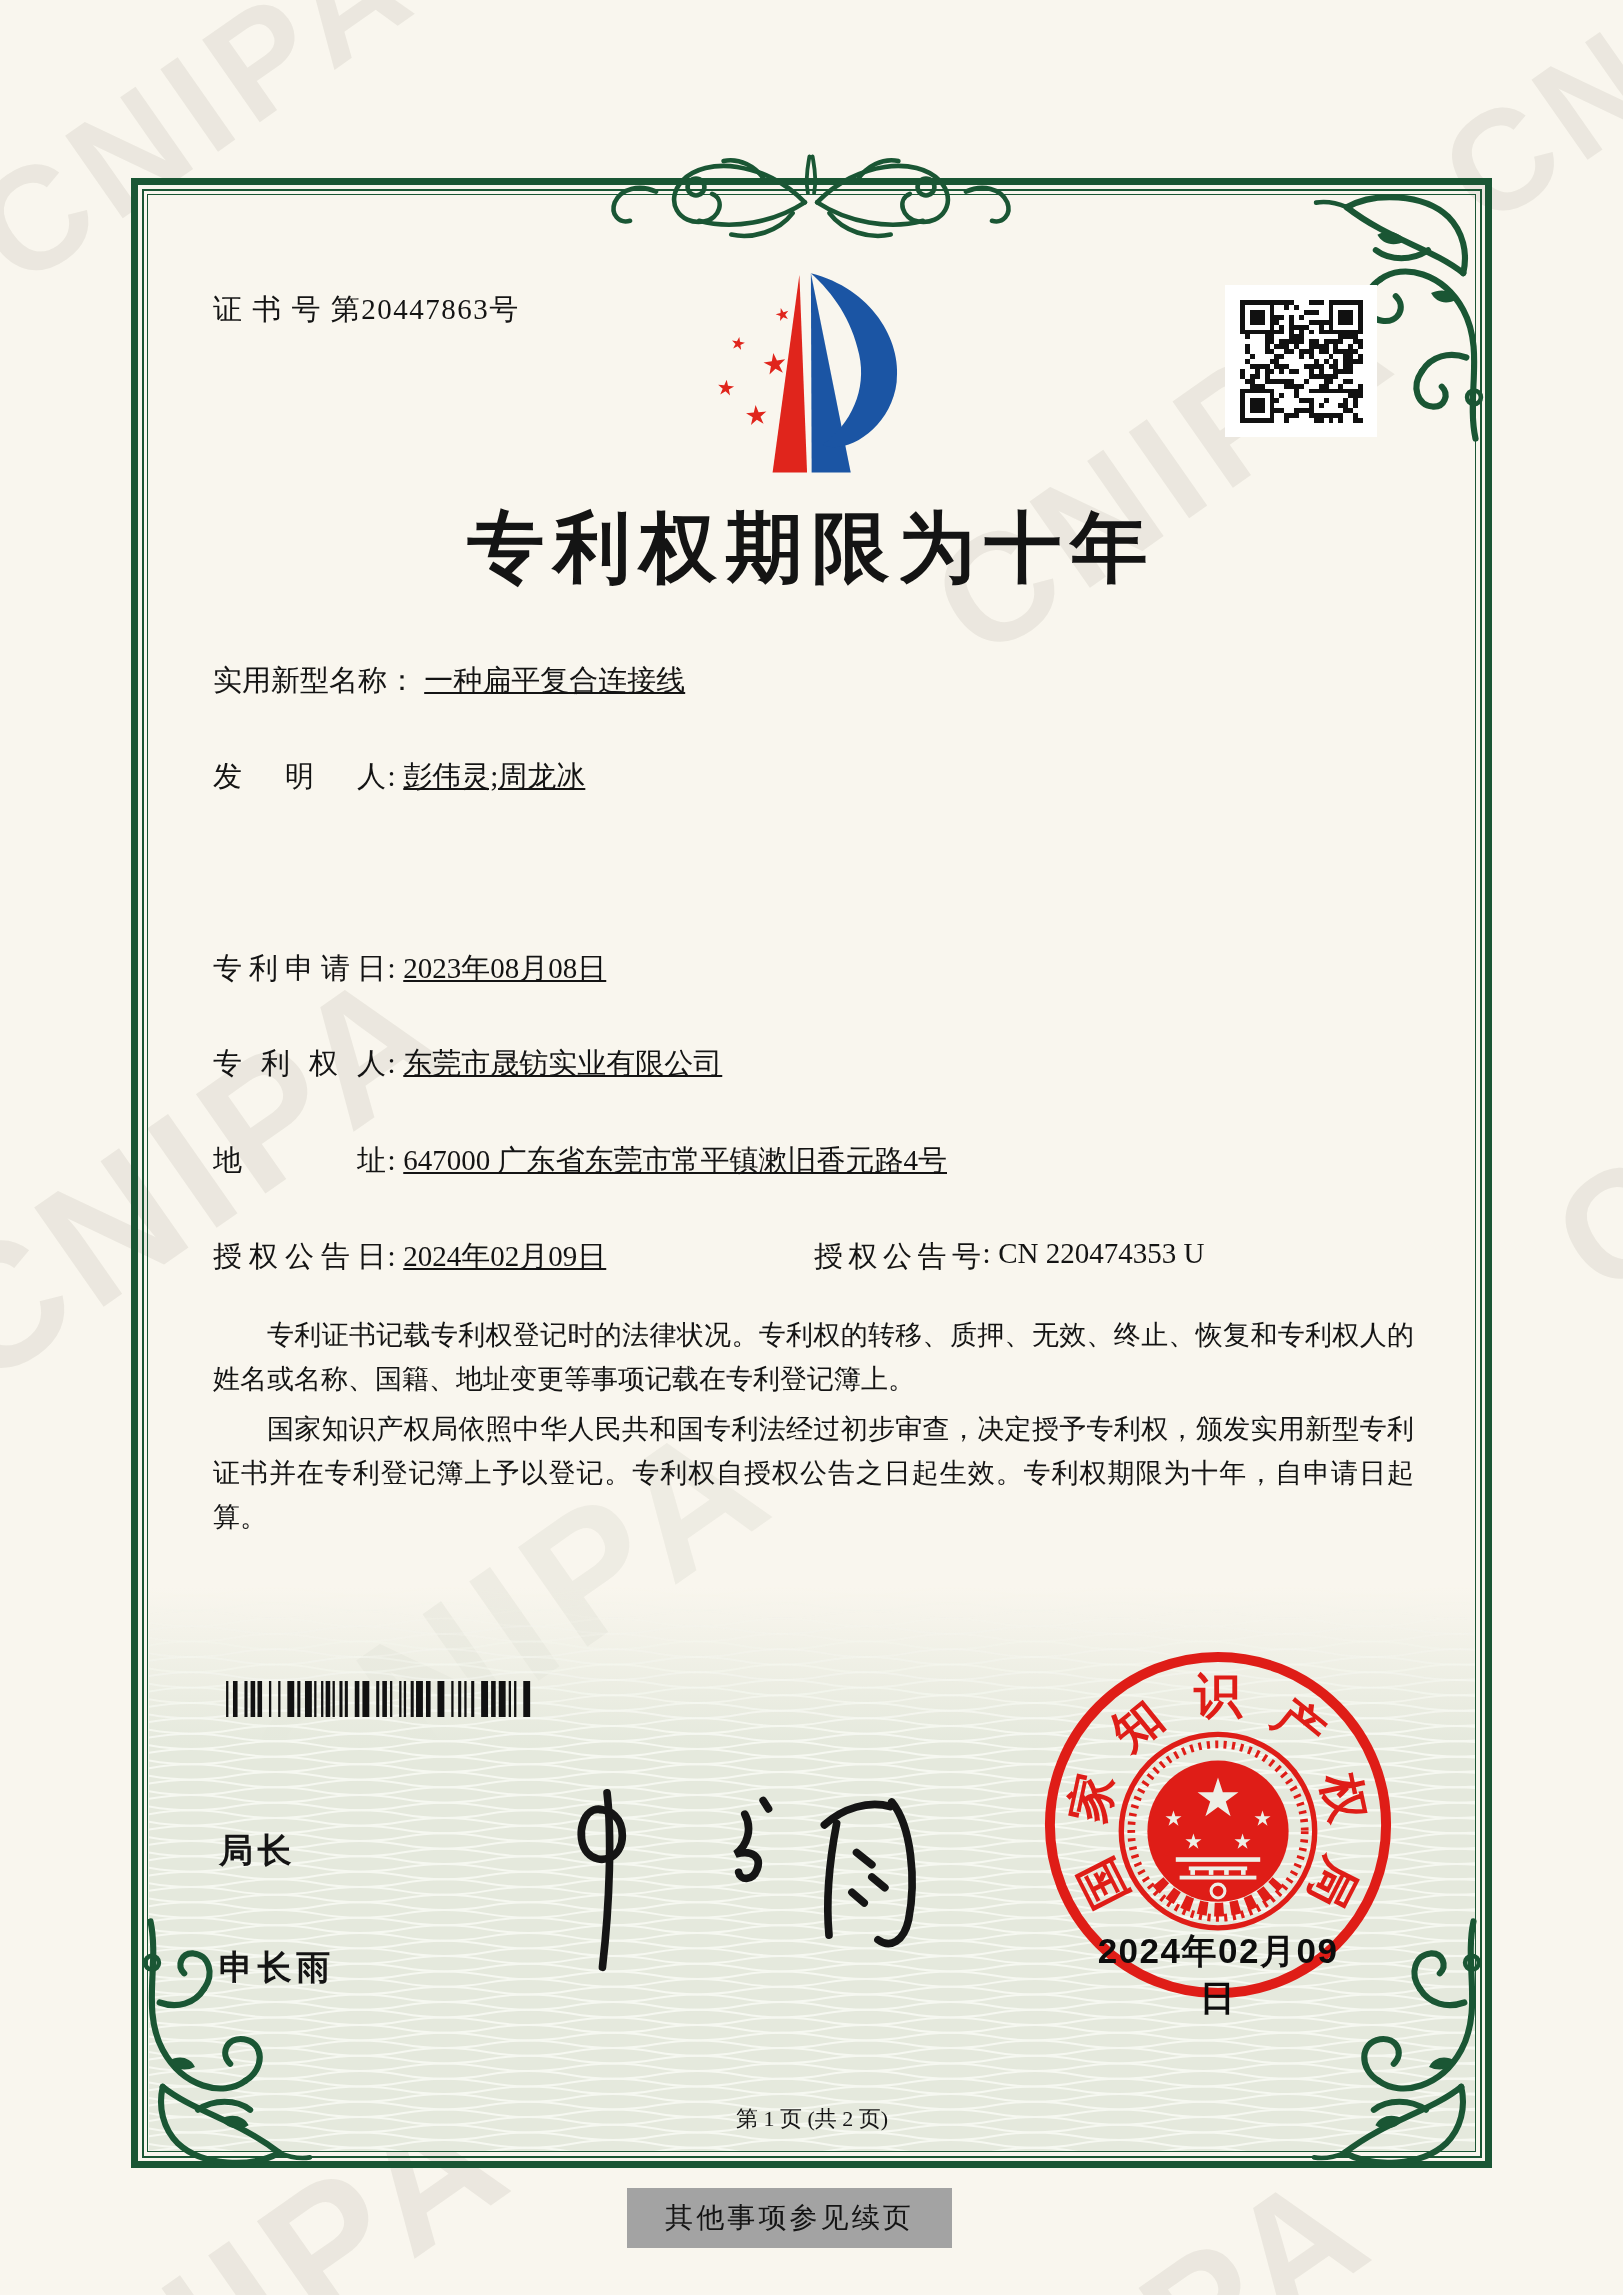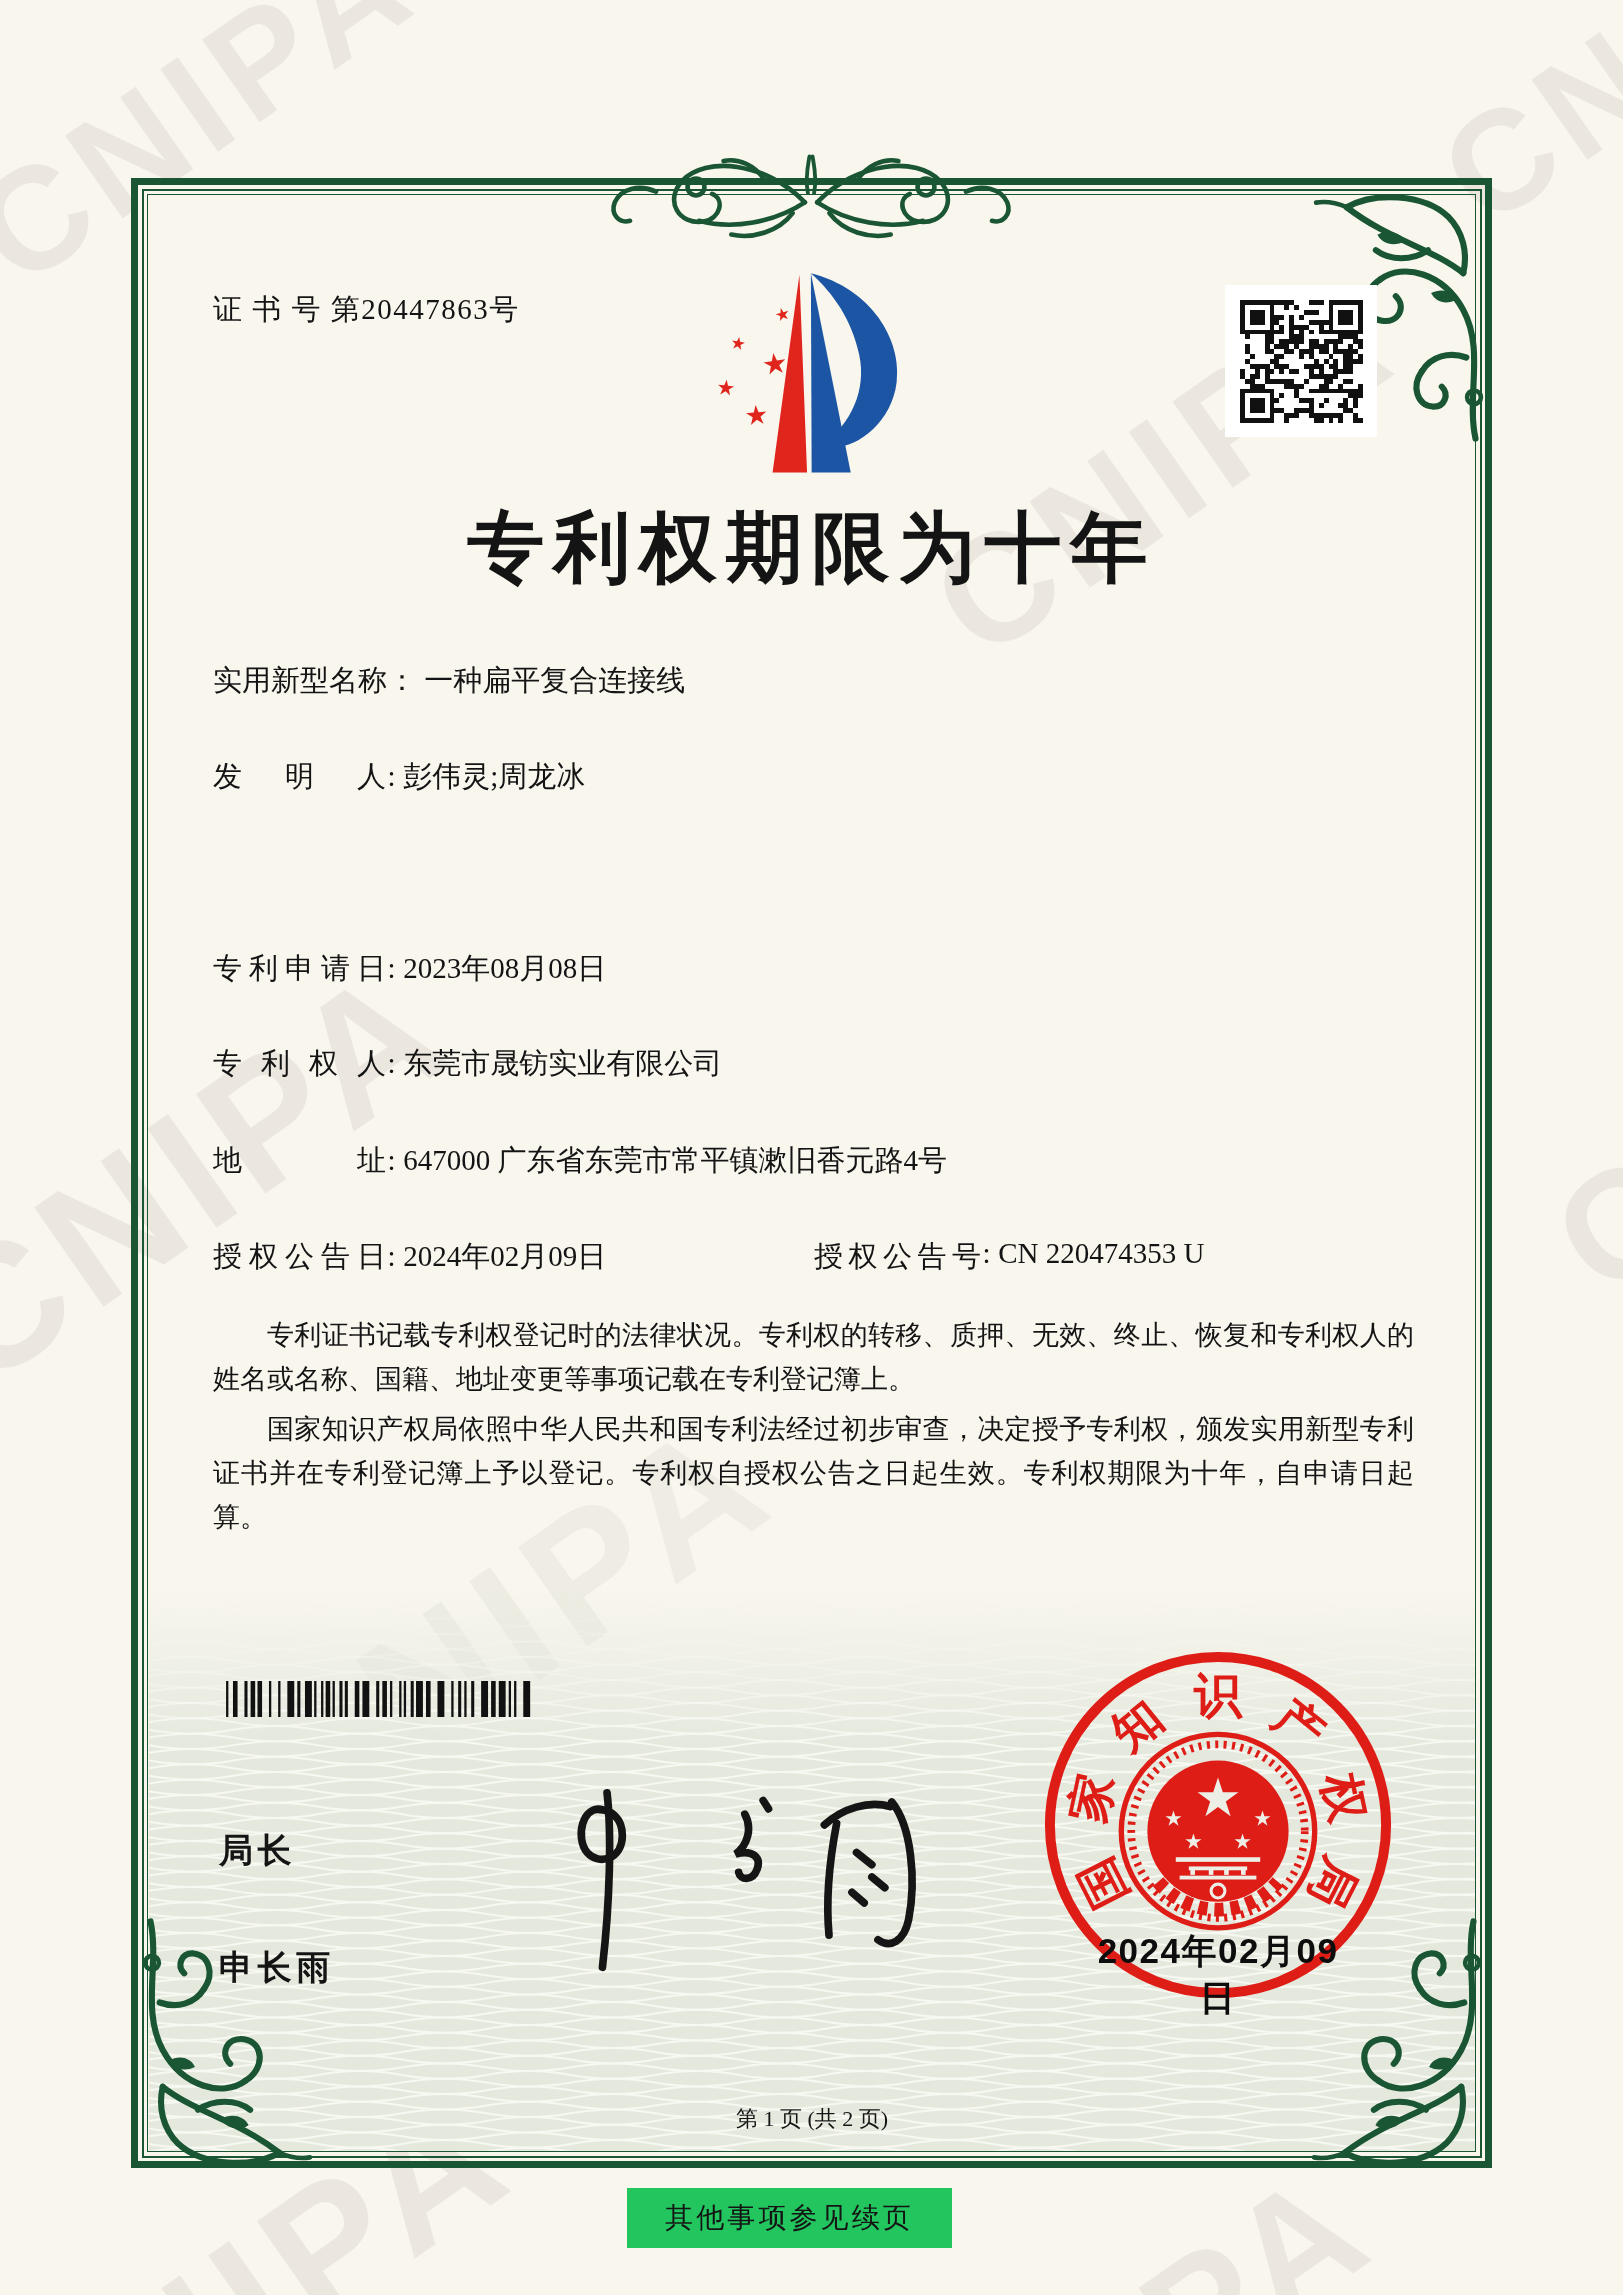--- a/index.html
+++ b/index.html
@@ -22,7 +22,7 @@
   .title{position:absolute;left:123px;top:497px;width:1378px;text-align:center;font-size:77px;
          font-weight:900;letter-spacing:9.2px;z-index:5;}
   
-  .frow{position:absolute;left:213px;width:1227px;font-size:29px;z-index:5;white-space:nowrap;}
+  .frow{position:absolute;left:213px;width:1227px;font-size:29px;z-index:5;white-space:nowrap;text-decoration:underline;}
   .flabel{display:inline-block;width:173px;text-align:justify;text-align-last:justify;vertical-align:top;}
   .fcolon{display:inline-block;margin:0 7.7px 0 1.5px;}
   .fgroup2{position:absolute;left:601px;top:0;}

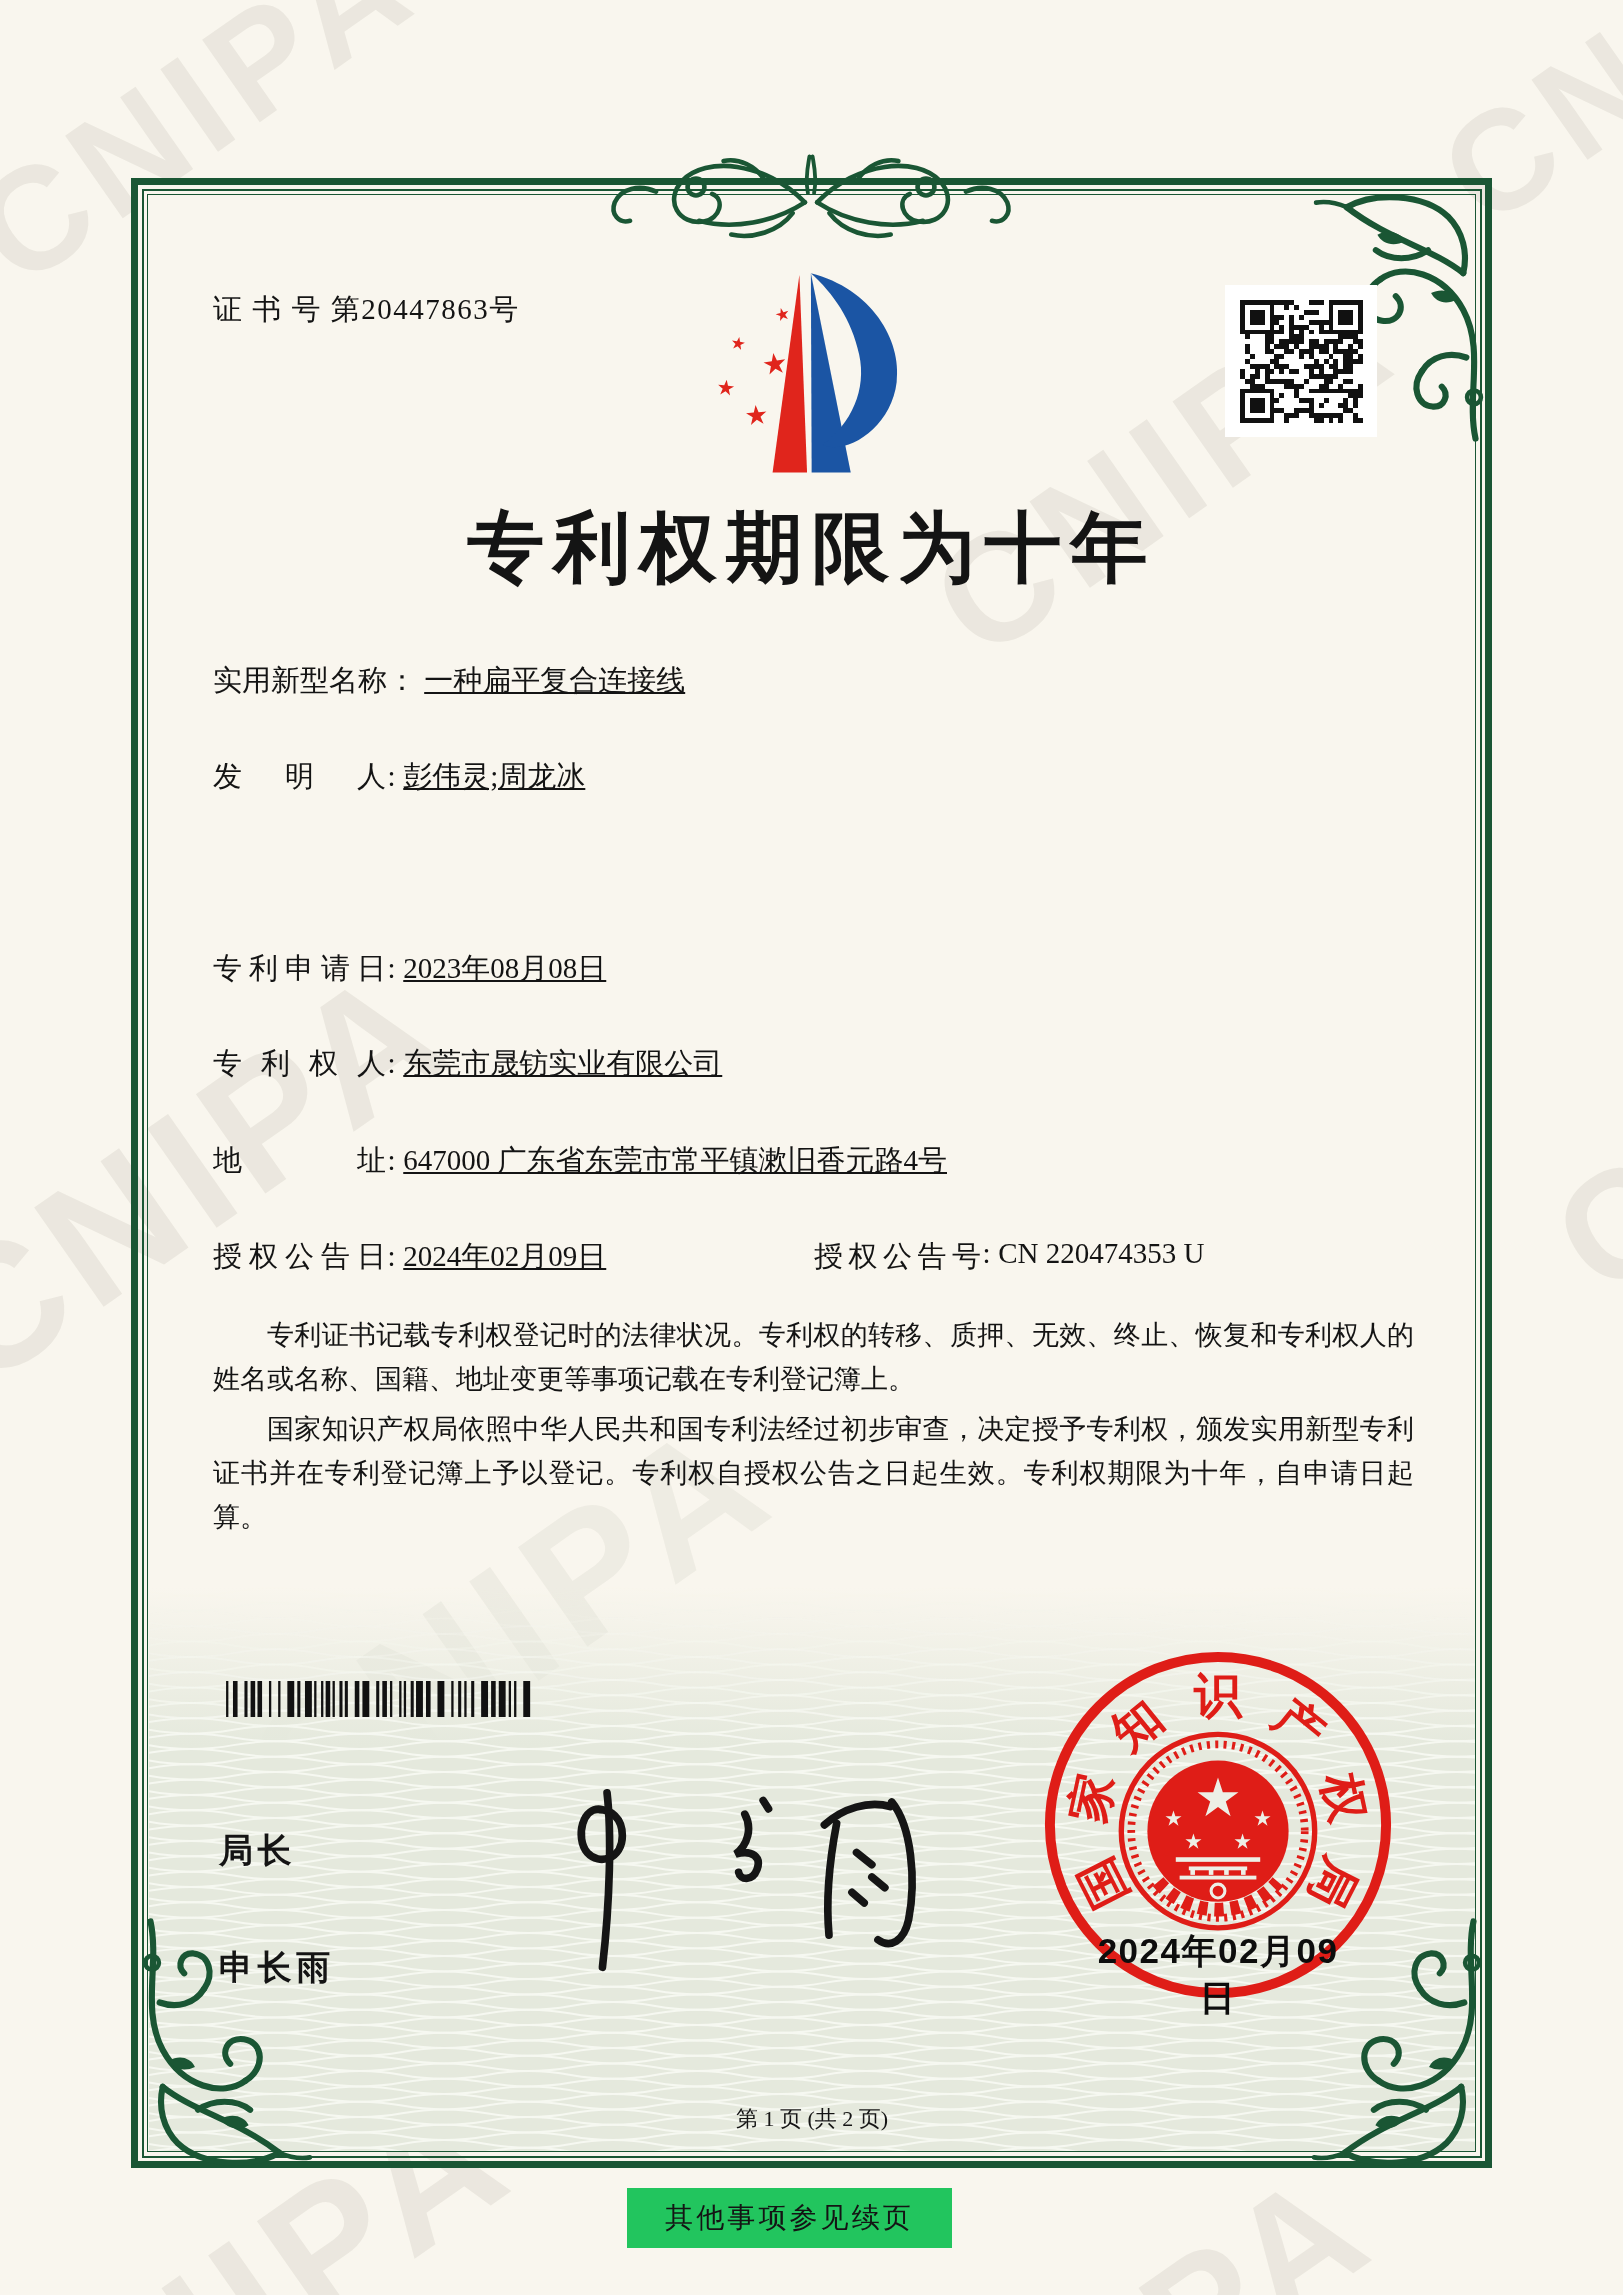--- a/index.html
+++ b/index.html
@@ -45,7 +45,7 @@
             font-weight:bold;letter-spacing:1.5px;color:#0d0d0d;z-index:8;
             font-family:"Liberation Sans","DejaVu Sans",sans-serif;}
   .pageinfo{position:absolute;left:123px;top:2104px;width:1378px;text-align:center;font-size:22px;z-index:6;}
-  .contnote{position:absolute;left:627px;top:2188px;width:325px;height:60px;background:#22c55e;
+  .contnote{position:absolute;left:627px;top:2188px;width:325px;height:60px;background:#a3a3a3;
             text-align:center;line-height:60px;font-size:28px;letter-spacing:3.1px;z-index:6;}
 </style>
 </head>

